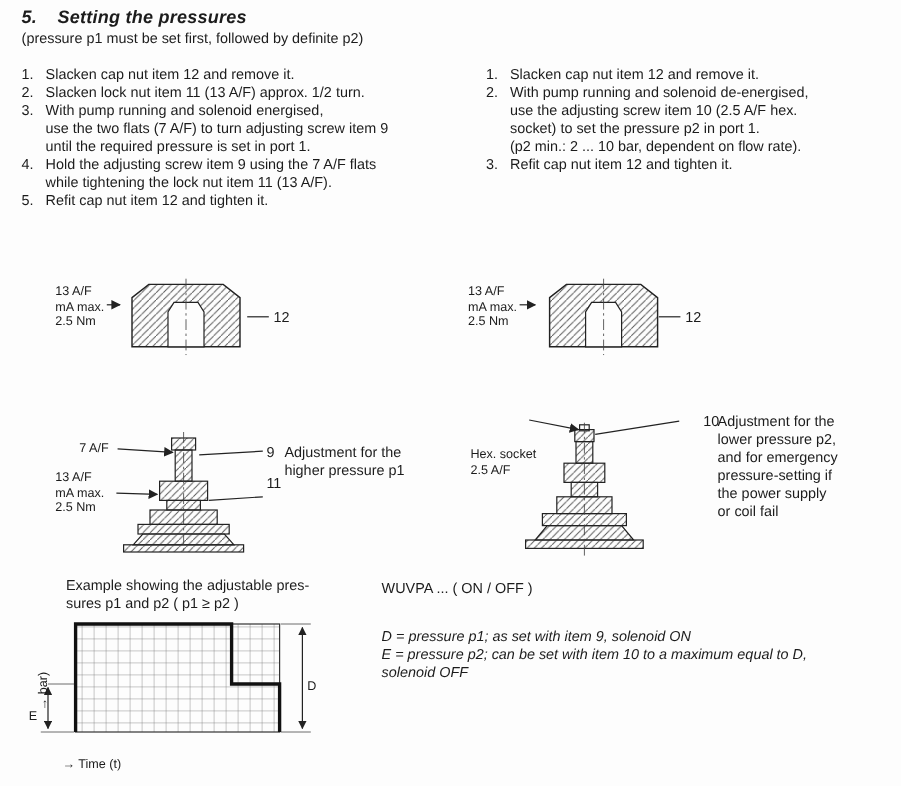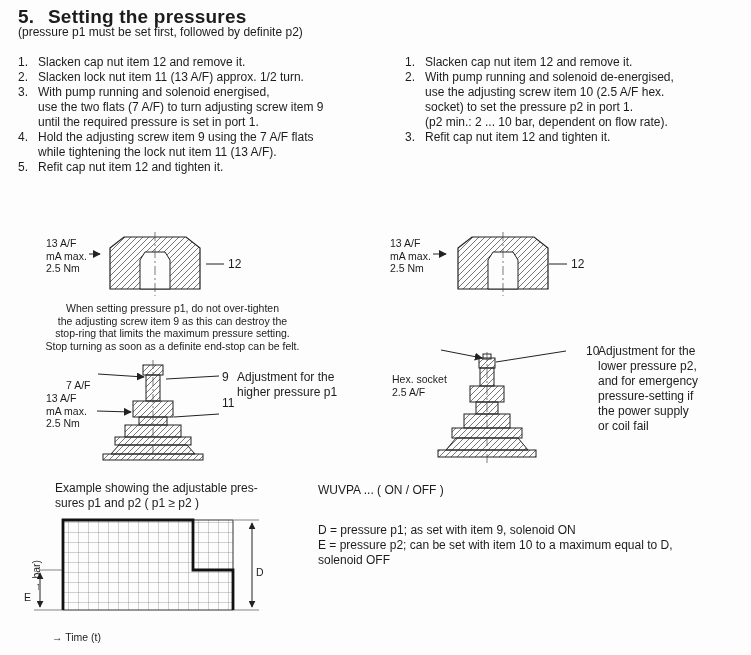--- a/index.html
+++ b/index.html
@@ -10,7 +10,7 @@
   }
   .abs{position:absolute;}
   .ml{white-space:pre-line;}
-  .h1{font-size:19px;font-weight:bold;letter-spacing:.2px;}
+  .h1{font-size:15px;font-weight:bold;letter-spacing:.2px;font-style:italic;}
   .h1 .num{display:inline-block;width:30px;}
   .body-text{font-size:12px;line-height:15px;}
   .small{font-size:10.5px;line-height:12.5px;}

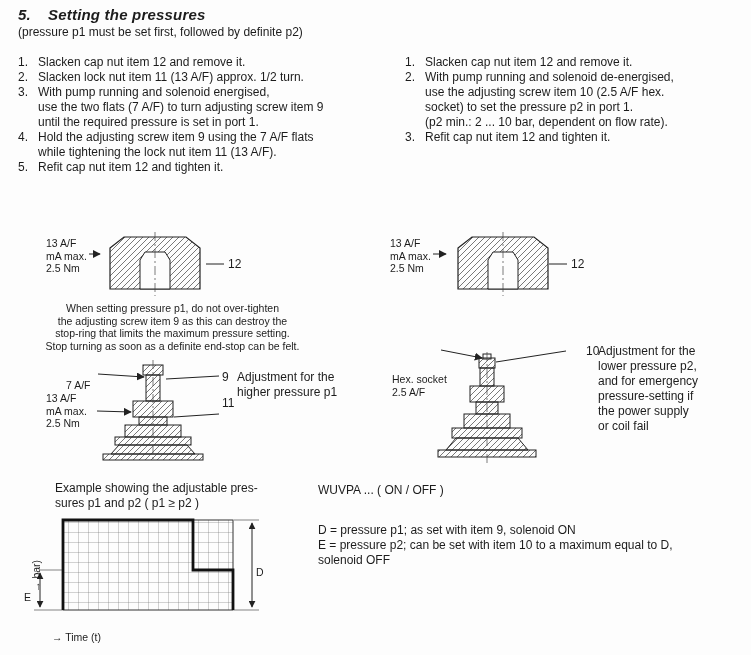--- a/index.html
+++ b/index.html
@@ -112,10 +112,6 @@
   </svg>
   <div class="abs item-no" style="left:571px;top:257px;">12</div>
 
-  <div class="abs small ml center" style="left:5px;top:302px;width:335px;">When setting pressure p1, do not over-tighten
-the adjusting screw item 9 as this can destroy the
-stop-ring that limits the maximum pressure setting.
-Stop turning as soon as a definite end-stop can be felt.</div>
 
   <div class="abs small" style="left:66px;top:379px;">7 A/F</div>
   <svg class="abs" style="left:95px;top:360px;" width="115" height="102" viewBox="0 0 115 102">

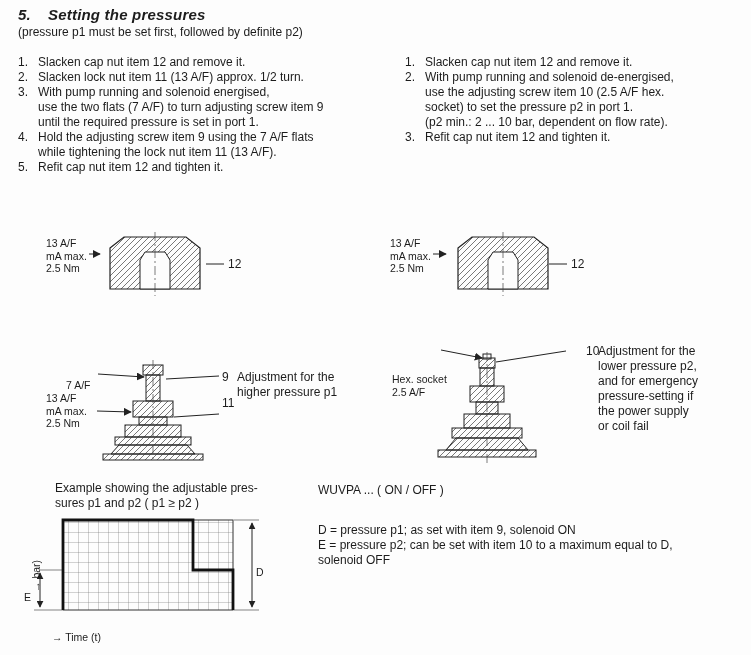--- a/index.html
+++ b/index.html
@@ -113,7 +113,7 @@
   <div class="abs item-no" style="left:571px;top:257px;">12</div>
 
 
-  <div class="abs small" style="left:66px;top:379px;">7 A/F</div>
+  <div class="abs small" style="left:66px;top:368px;">7 A/F</div>
   <svg class="abs" style="left:95px;top:360px;" width="115" height="102" viewBox="0 0 115 102">
     <defs>
       <pattern id="hC" patternUnits="userSpaceOnUse" width="6" height="6">

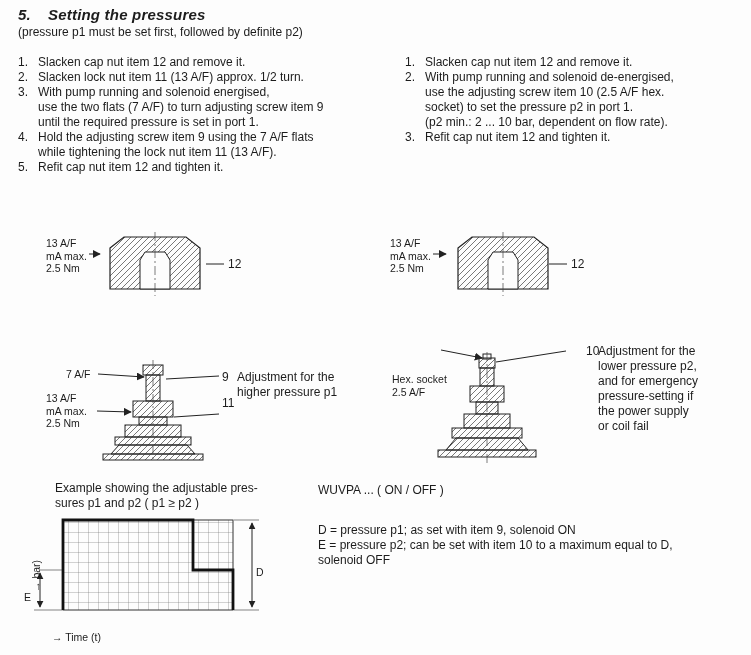--- a/index.html
+++ b/index.html
@@ -194,7 +194,7 @@
 
   <div class="abs body-text" style="left:318px;top:483px;width:425px;">
     <div>WUVPA ...   ( ON / OFF )</div>
-    <div class="ml" style="margin-top:25px;">D = pressure p1; as set with item 9, solenoid ON
+    <div class="ml" style="margin-top:25px;font-style:italic;">D = pressure p1; as set with item 9, solenoid ON
 E = pressure p2; can be set with item 10 to a maximum equal to D,
 solenoid OFF</div>
   </div>

